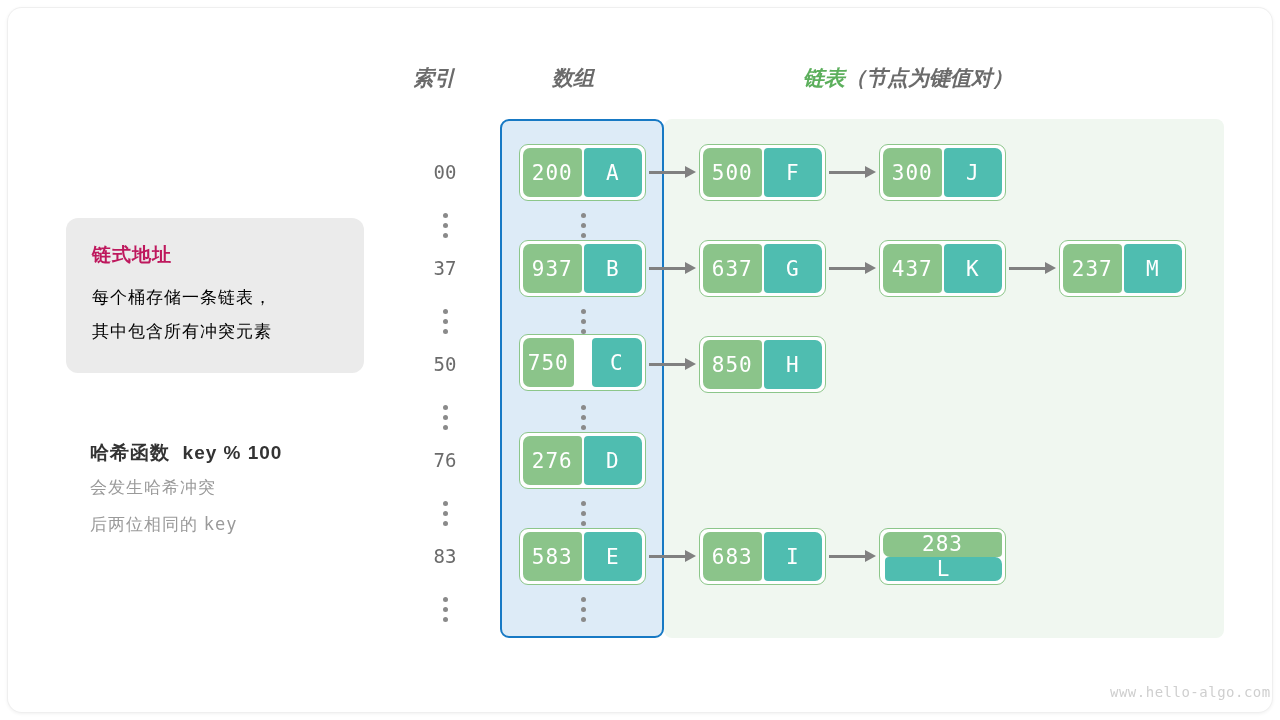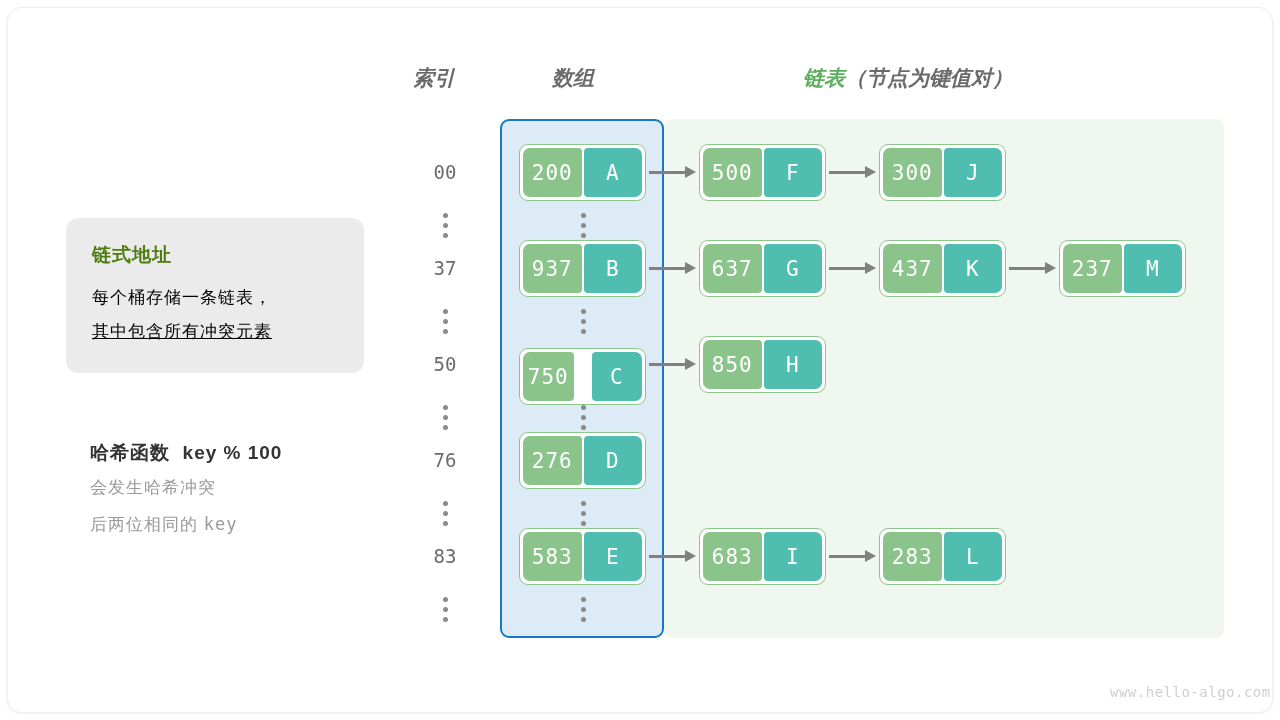--- a/index.html
+++ b/index.html
@@ -56,7 +56,7 @@
     top: 24px;
     font-size: 19px;
     font-weight: bold;
-    color: #4d7c0f;
+    color: #be185d;
     letter-spacing: 1px;
   }
   #info-card .info-line {

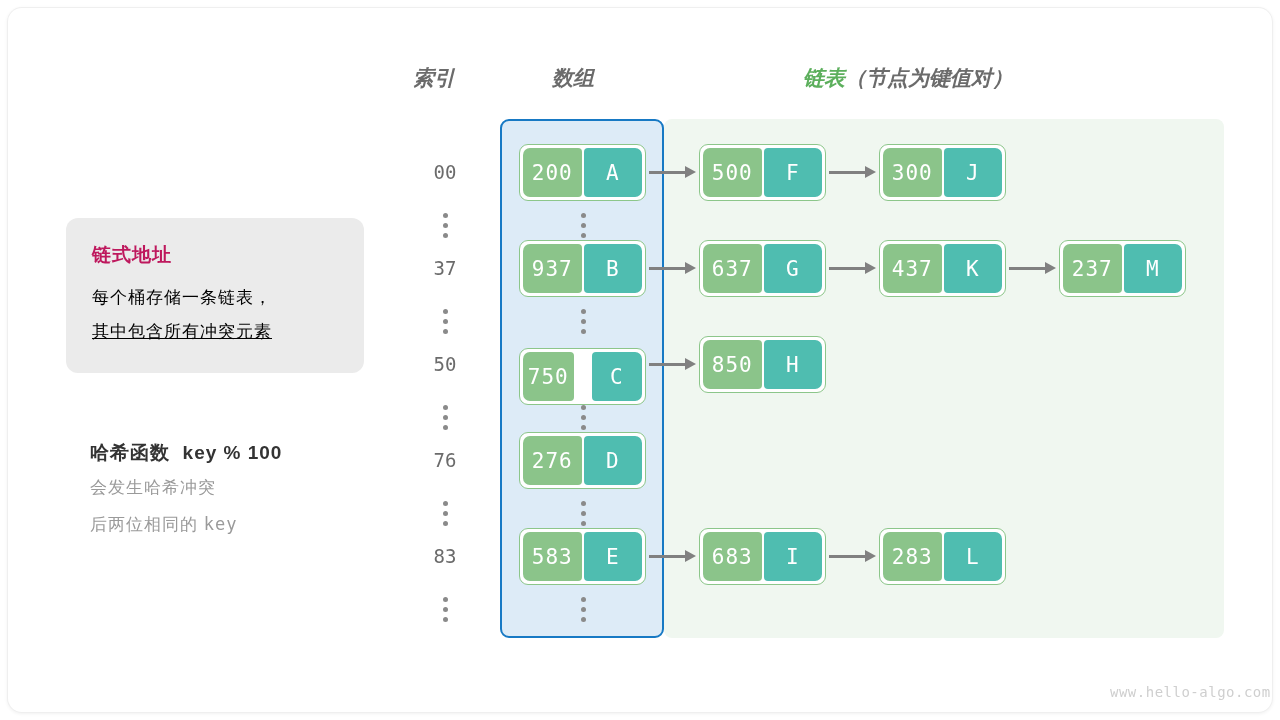--- a/index.html
+++ b/index.html
@@ -67,7 +67,7 @@
     letter-spacing: 1px;
   }
   #info-card .info-line1 { top: 68px; }
-  #info-card .info-line2 { top: 102px; text-decoration: underline; }
+  #info-card .info-line2 { top: 102px; }
 
   
   #hash-block { position: absolute; left: 82px; top: 432px; }

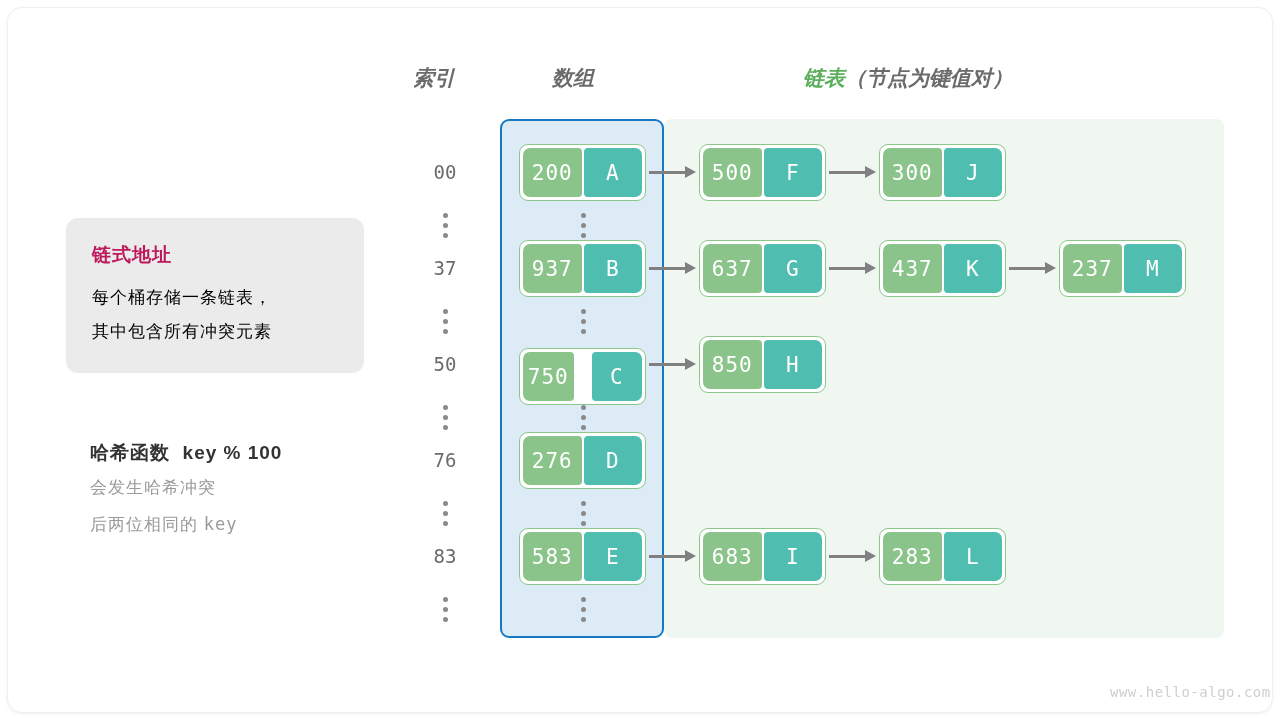--- a/index.html
+++ b/index.html
@@ -286,7 +286,7 @@
         <div class="cell val">M</div>
       </div>
       <div class="idx-label" style="top: 345px;">50</div>
-      <div class="node" style="left: 511px; top: 340px; gap: 16px;">
+      <div class="node" style="left: 511px; top: 326px; gap: 16px;">
         <div class="cell key">750</div>
         <div class="cell val">C</div>
       </div>

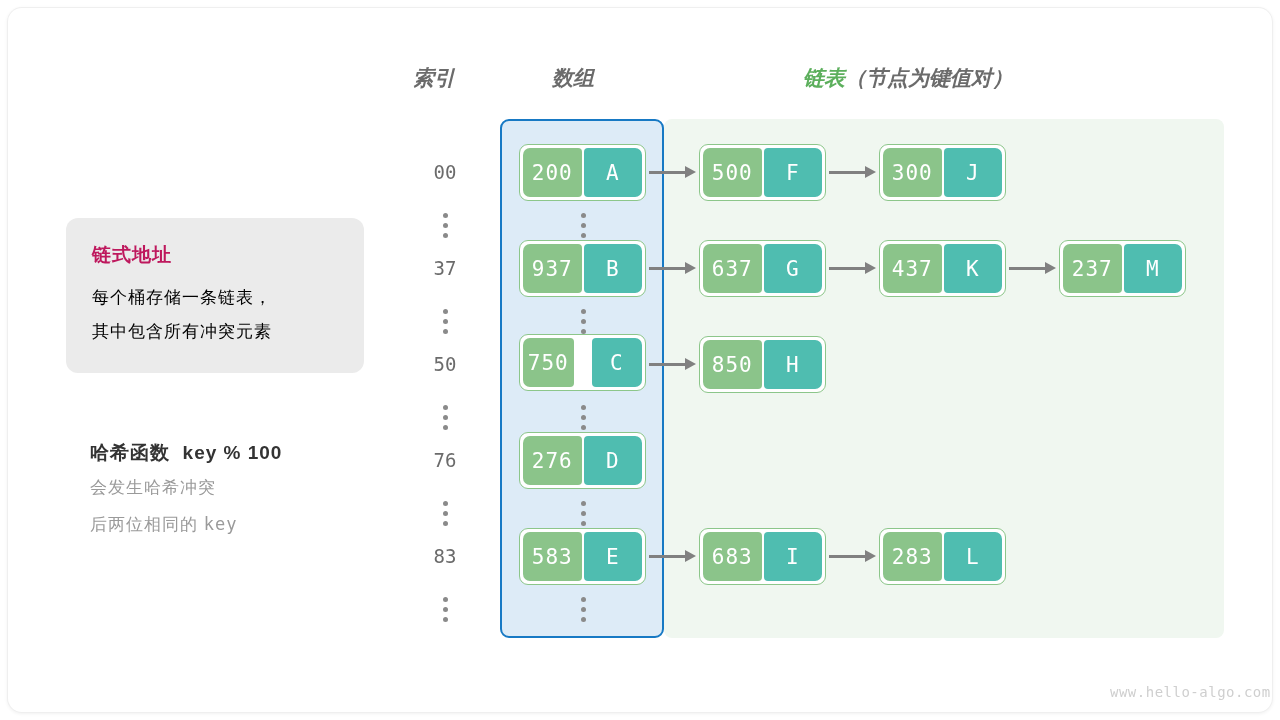--- a/index.html
+++ b/index.html
@@ -320,7 +320,7 @@
         <div class="shaft" style="width: 37px;"></div>
         <div class="head" style="left: 36px;"></div>
       </div>
-      <div class="node" style="left: 871px; top: 520px;">
+      <div class="node" style="left: 871px; top: 520px; flex-direction: column;">
         <div class="cell key">283</div>
         <div class="cell val">L</div>
       </div>

